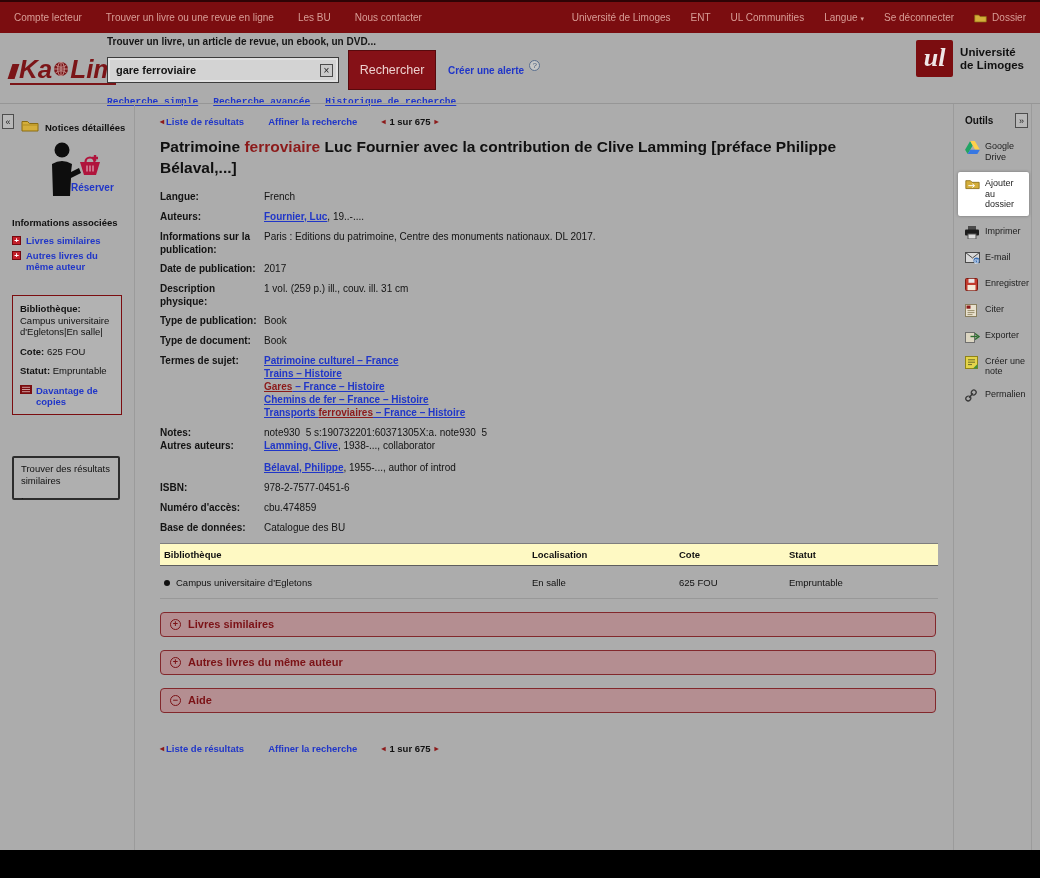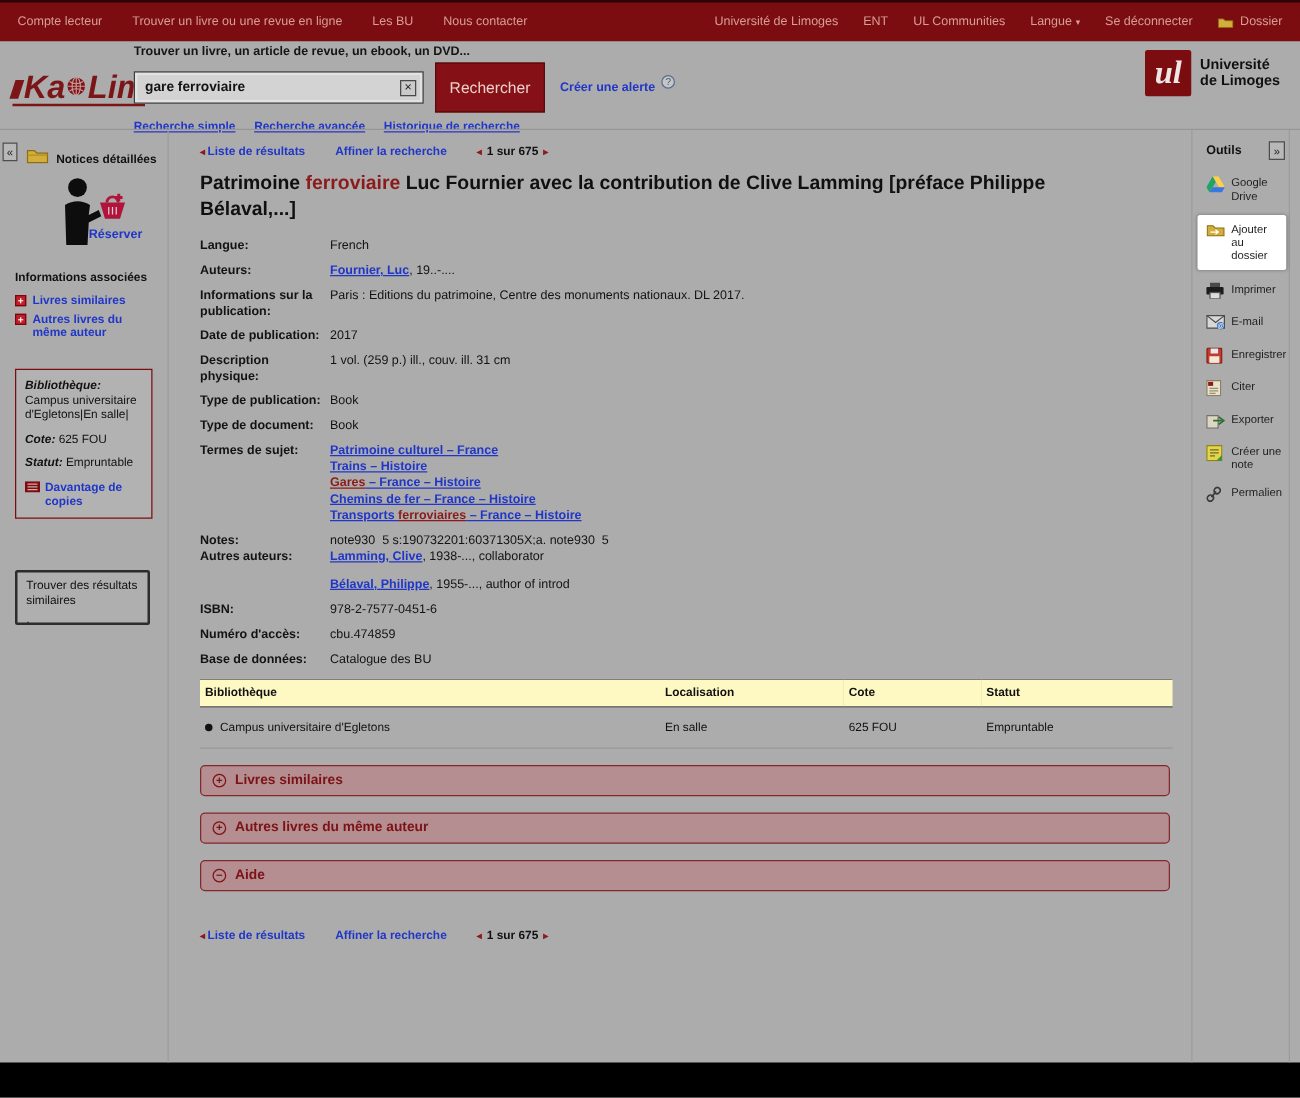--- a/index.html
+++ b/index.html
@@ -55,7 +55,7 @@
     color:#44597a; font-size:8px; text-align:center; line-height:10px; background:#c6c6c6;
     position:relative; top:-5px; cursor:pointer;
   }
-  .mode-links { margin-top:6px; display:flex; gap:15px; }
+  .mode-links { margin-top:6px; display:flex; gap:15px;font-family:Liberation Mono, monospace; }
   .mode-link { color:#2036c8; font-size:9.5px; font-weight:bold; text-decoration:underline; cursor:pointer; }
   .ul-logo { position:absolute; right:16px; top:7px; display:flex; align-items:center; gap:7px; cursor:pointer; }
   .ul-mark {

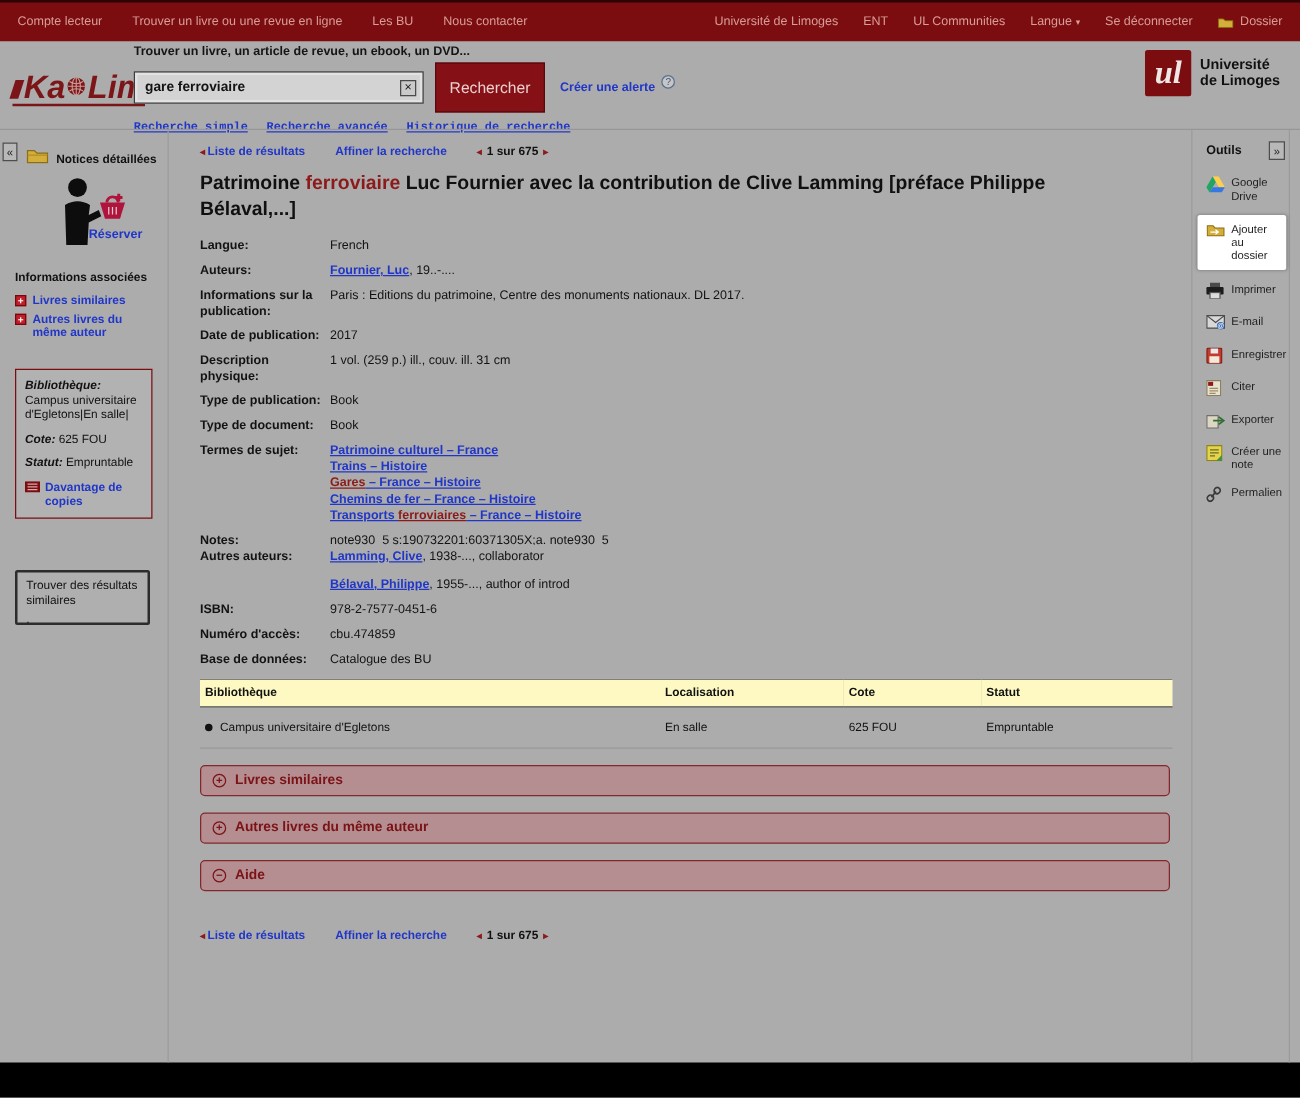--- a/index.html
+++ b/index.html
@@ -88,7 +88,7 @@
   .hb-title { background:#7b0d10; color:#efdfdf; font-size:9.5px; font-weight:bold; padding:6px 7px; line-height:12px; }
   .hb-body { padding:7px 7px 6px; font-size:9.5px; line-height:11.5px; color:#111; }
   .hb-line { margin-bottom:8px; }
-  .hb-line b { font-weight:bold;font-style:italic; }
+  .hb-line b { font-weight:bold; }
   .hb-more { display:flex; gap:4px; align-items:flex-start; color:#2036c8; font-weight:bold; font-size:9.5px; cursor:pointer; }
   .similar-box {
     position:absolute; left:12px; top:352px; width:108px; height:44px; border:2px solid #2c2c2c;

